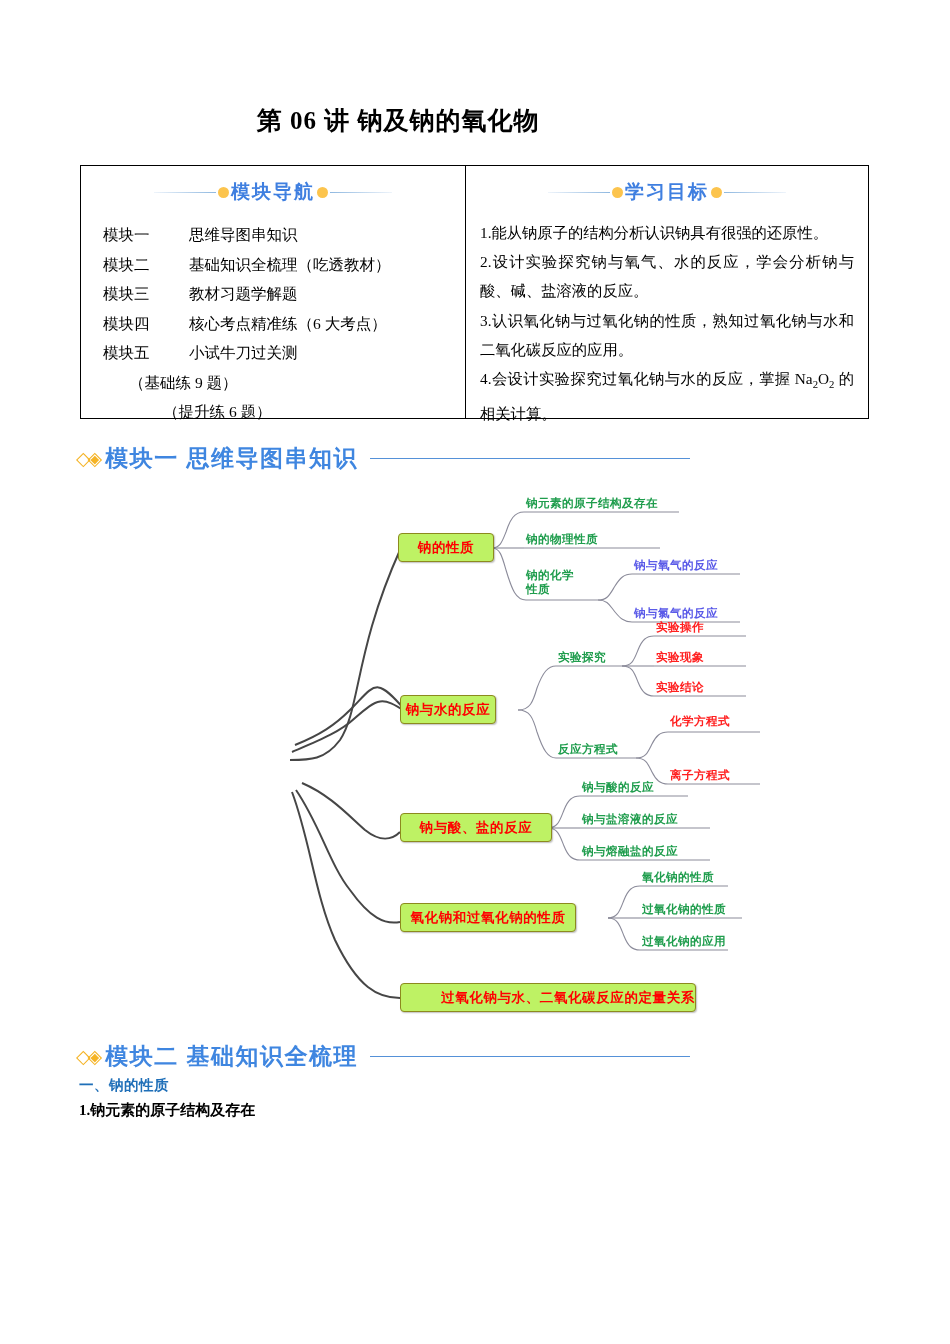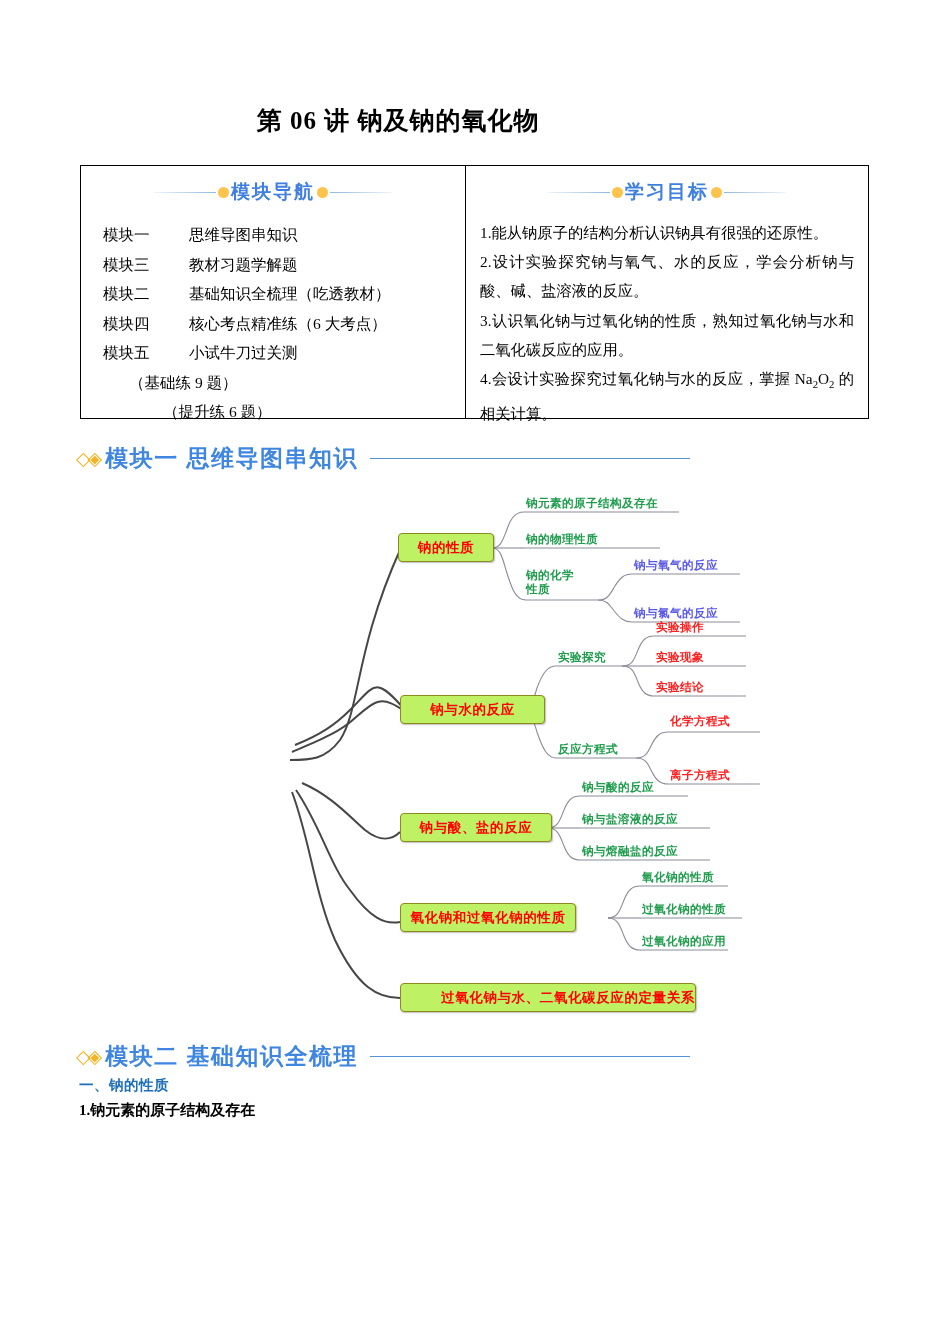--- a/index.html
+++ b/index.html
@@ -234,8 +234,8 @@
 
     <ul id="module-list">
       <li><span class="mod-key">模块一</span><span>思维导图串知识</span></li>
+      <li><span class="mod-key">模块二</span><span>基础知识全梳理（吃透教材）</span></li>
       <li><span class="mod-key">模块三</span><span>教材习题学解题</span></li>
-      <li><span class="mod-key">模块二</span><span>基础知识全梳理（吃透教材）</span></li>
       <li><span class="mod-key">模块四</span><span>核心考点精准练（6 大考点）</span></li>
       <li><span class="mod-key">模块五</span><span>小试牛刀过关测</span></li>
       <li>

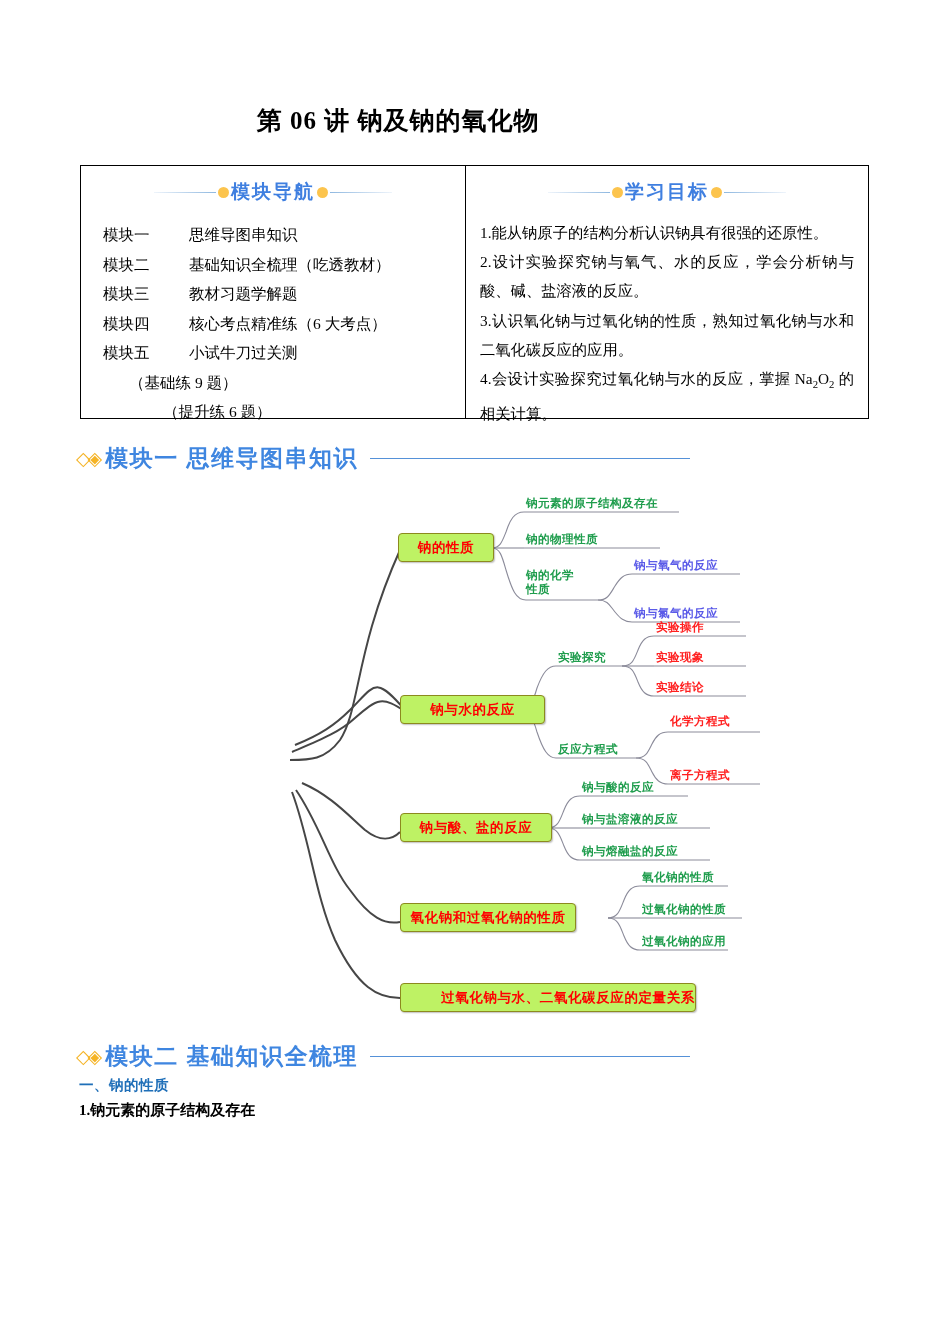--- a/index.html
+++ b/index.html
@@ -341,7 +341,7 @@
     <span>钠的性质</span>
   </div>
 
-  <div class="node node-l1" style="left:400px; top:225px; width:145px;">
+  <div class="node node-l1" style="left:400px; top:225px; width:96px;">
     <span>钠与水的反应</span>
   </div>
 

